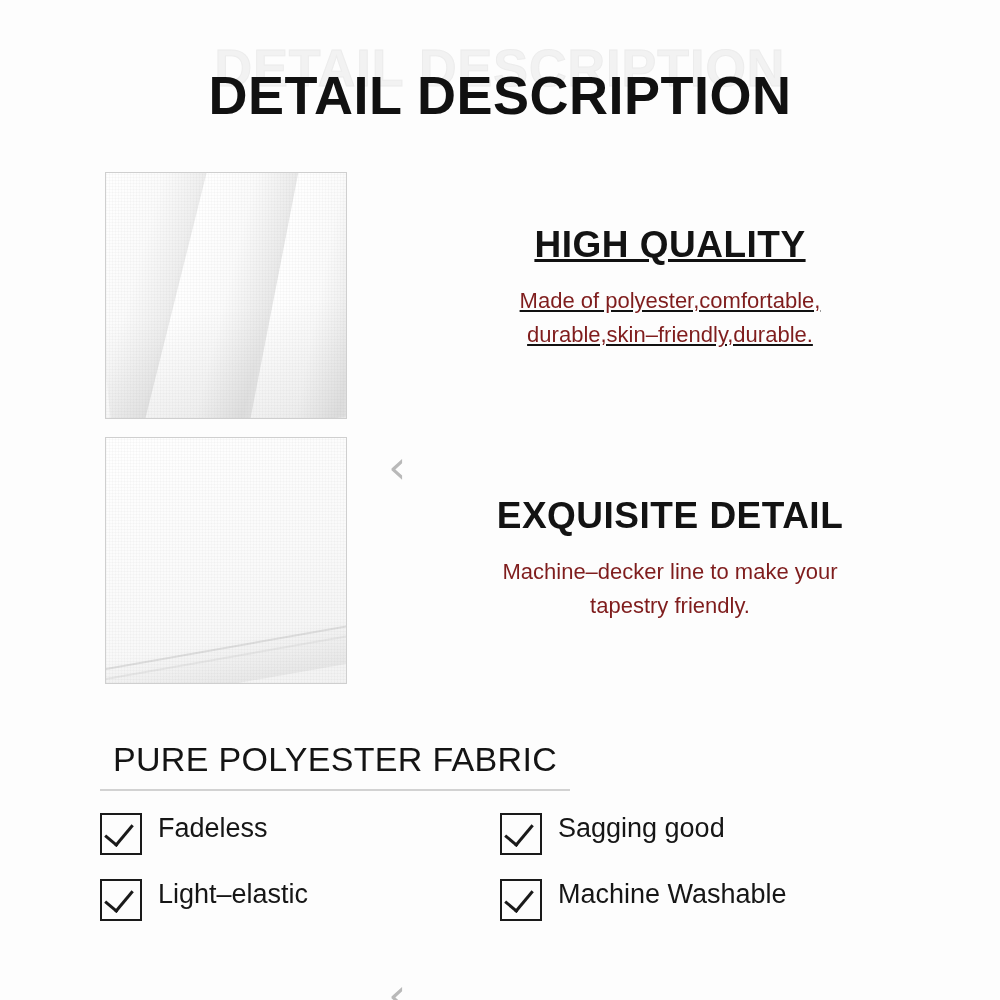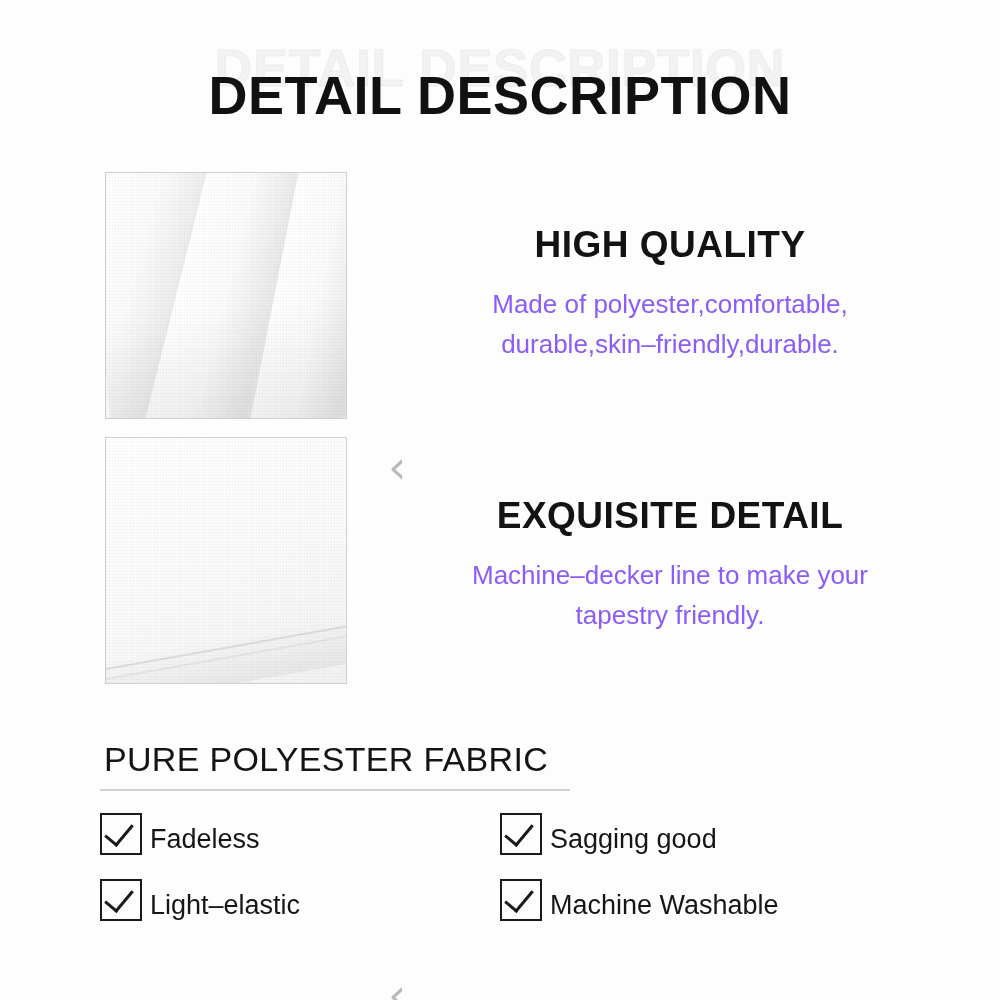--- a/index.html
+++ b/index.html
@@ -249,7 +249,7 @@
       <div class="weave"></div>
     </div>
     <div class="chevron" style="left:388px;top:272px;">‹</div>
-    <div class="feature-text" style="left:430px;top:52px;width:480px;">
+    <div class="feature-text" style="left:430px;top:52px;width:480px;text-decoration:underline;">
       <h2 class="feature-title">HIGH QUALITY</h2>
       <p class="feature-desc">Made of polyester,comfortable,</p>
       <p class="feature-desc">durable,skin–friendly,durable.</p>

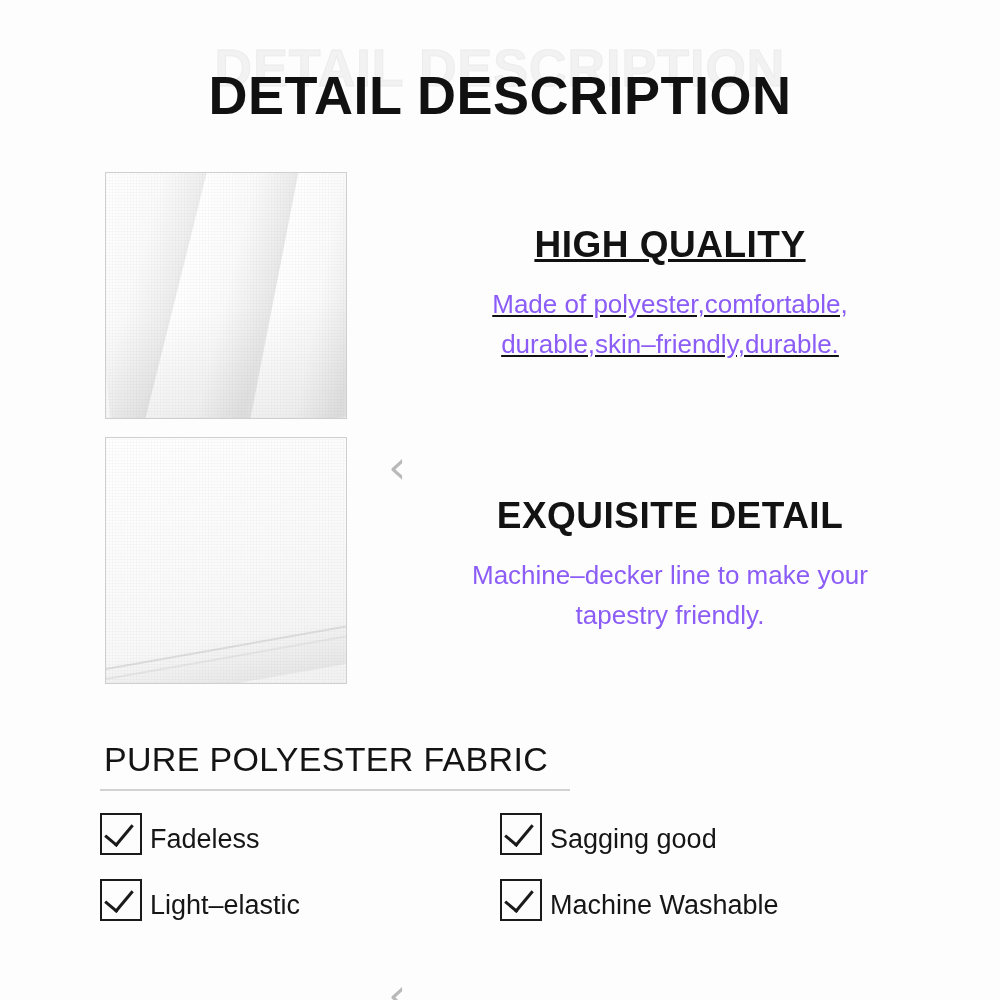--- a/index.html
+++ b/index.html
@@ -170,9 +170,9 @@
     white-space: nowrap;
   }
   .feature-desc {
-    font-size: 26px;
+    font-size: 22px;
     line-height: 1.55;
-    color: #8b5cf6;
+    color: #7f1d1d;
     margin: 0;
   }
 

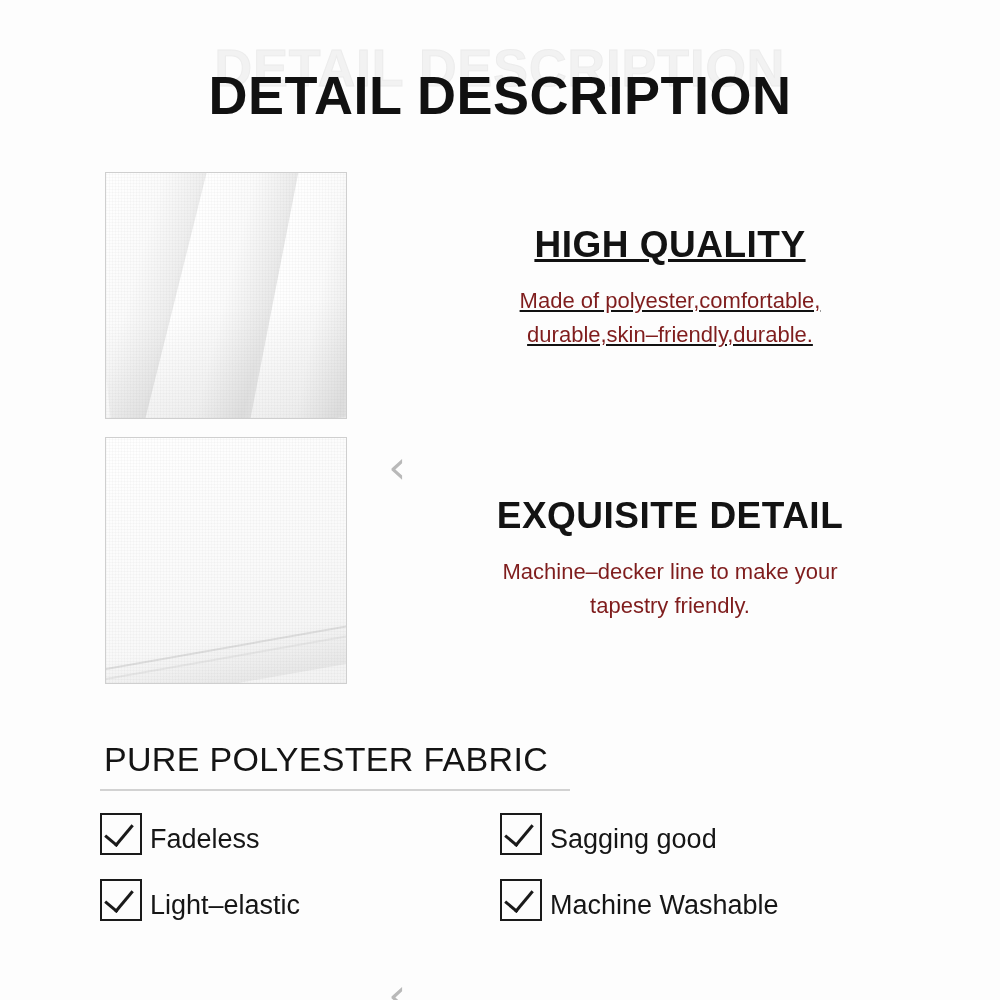--- a/index.html
+++ b/index.html
@@ -188,7 +188,7 @@
     font-weight: normal;
     letter-spacing: 0.3px;
     color: #141414;
-    margin: 0 0 10px 4px;
+    margin: 0 0 10px 13px;
   }
   .fabric-rule {
     width: 470px;

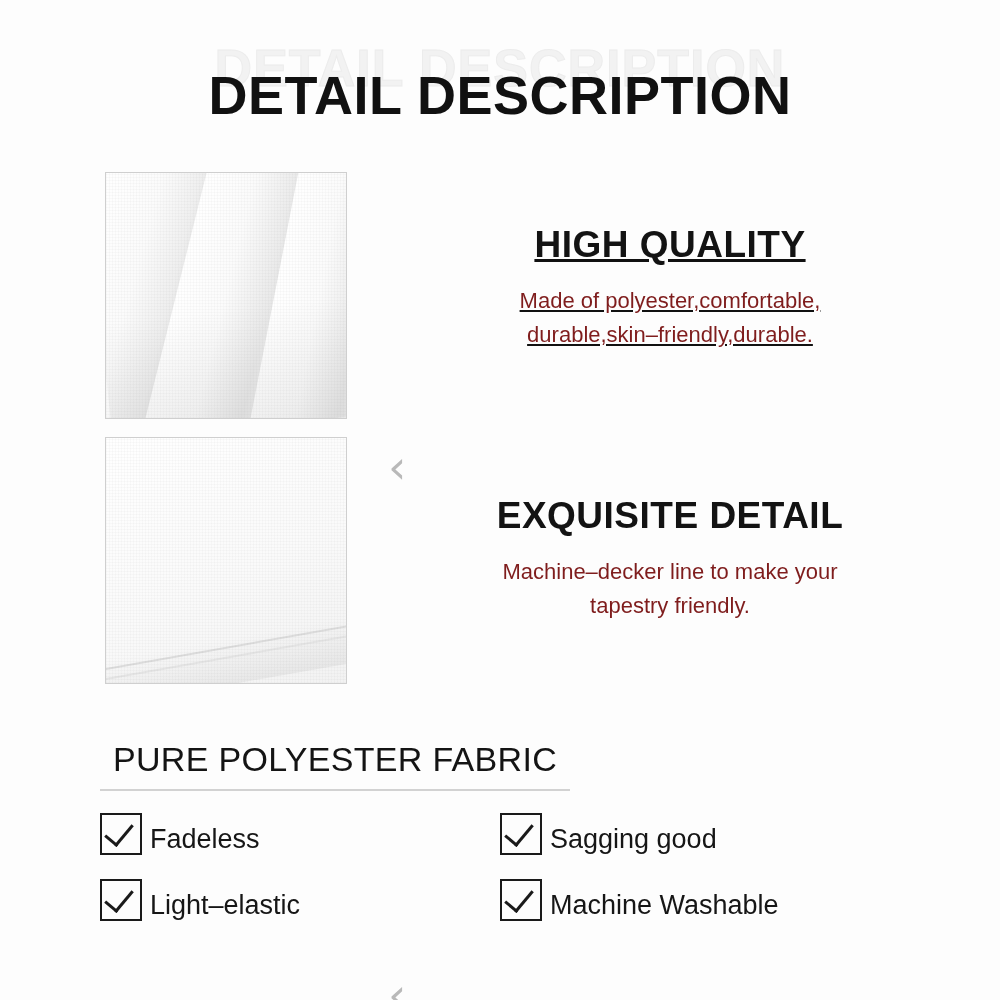--- a/index.html
+++ b/index.html
@@ -203,8 +203,8 @@
   }
   .fabric-item {
     display: flex;
-    align-items: flex-end;
-    gap: 8px;
+    align-items: flex-start;
+    gap: 16px;
   }
   .checkbox {
     width: 38px;

